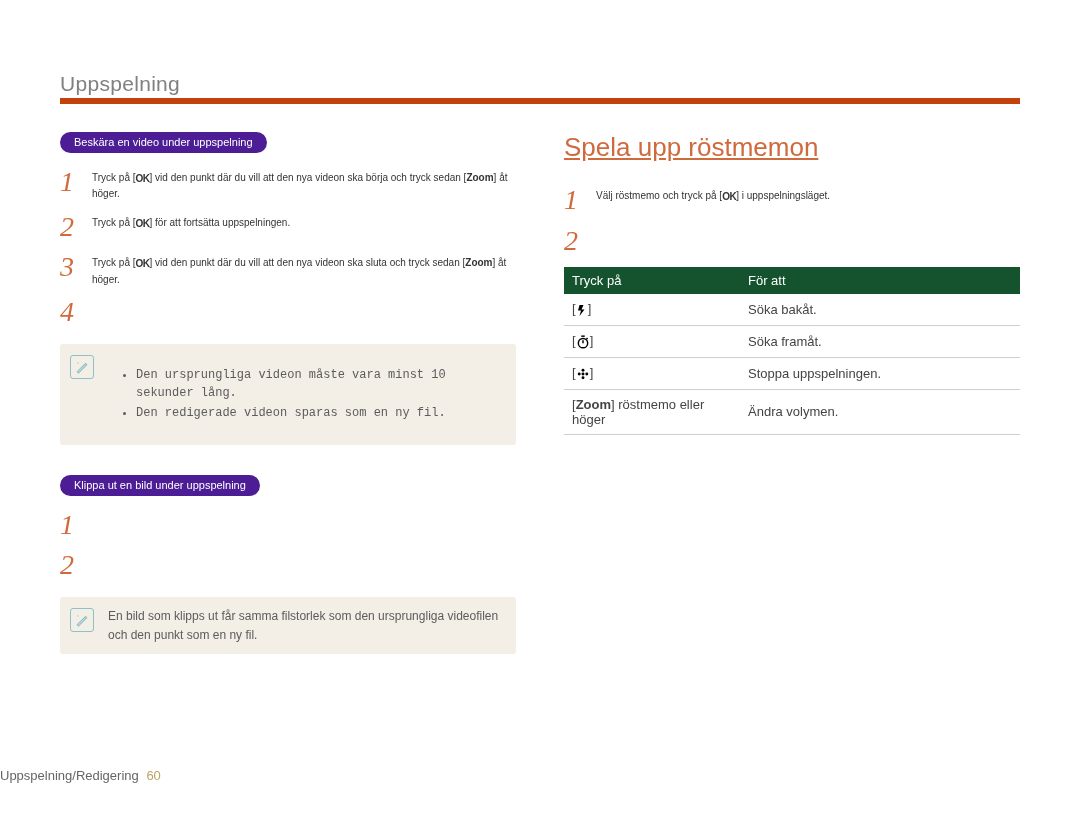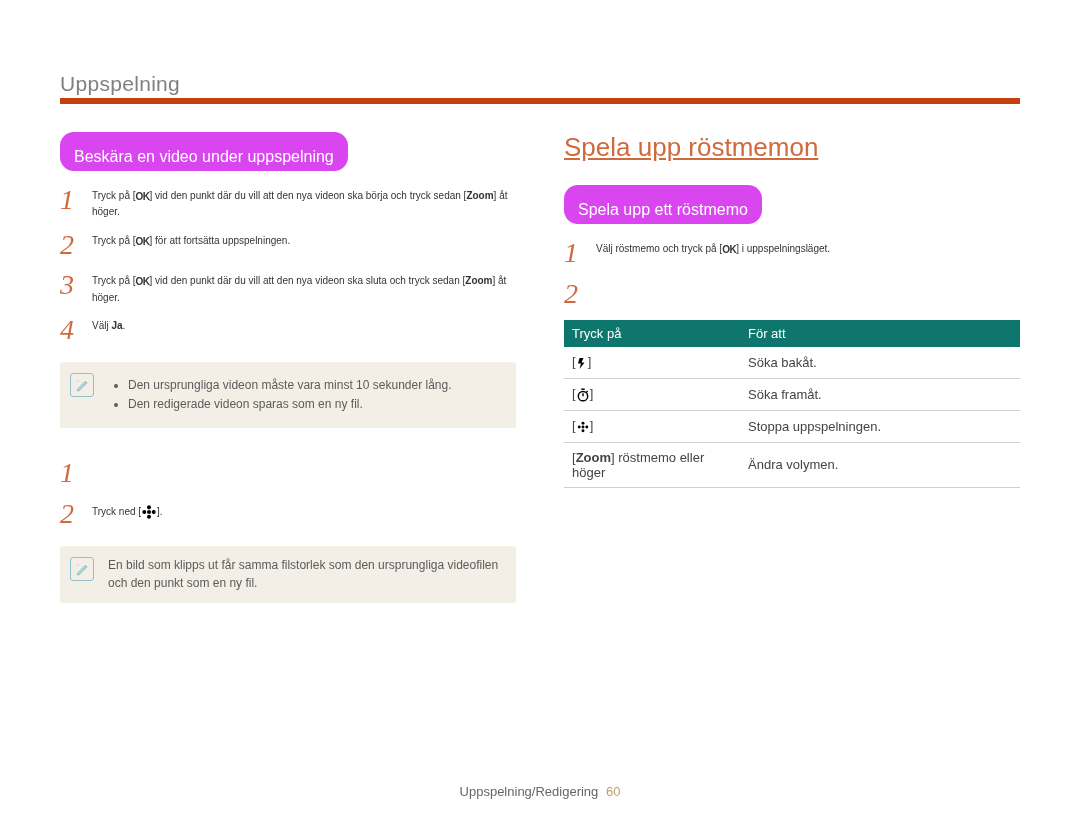--- a/index.html
+++ b/index.html
@@ -38,10 +38,10 @@
   .pill {
     display: inline-block;
     border-radius: 14px;
-    background: #d946ef;
+    background: #4c1d95;
     color: #fff;
-    font-size: 16px;
-    padding: 16px 14px 5px 14px;
+    font-size: 11px;
+    padding: 4px 14px 5px 14px;
     font-weight: 500;
     margin-bottom: 14px;
   }

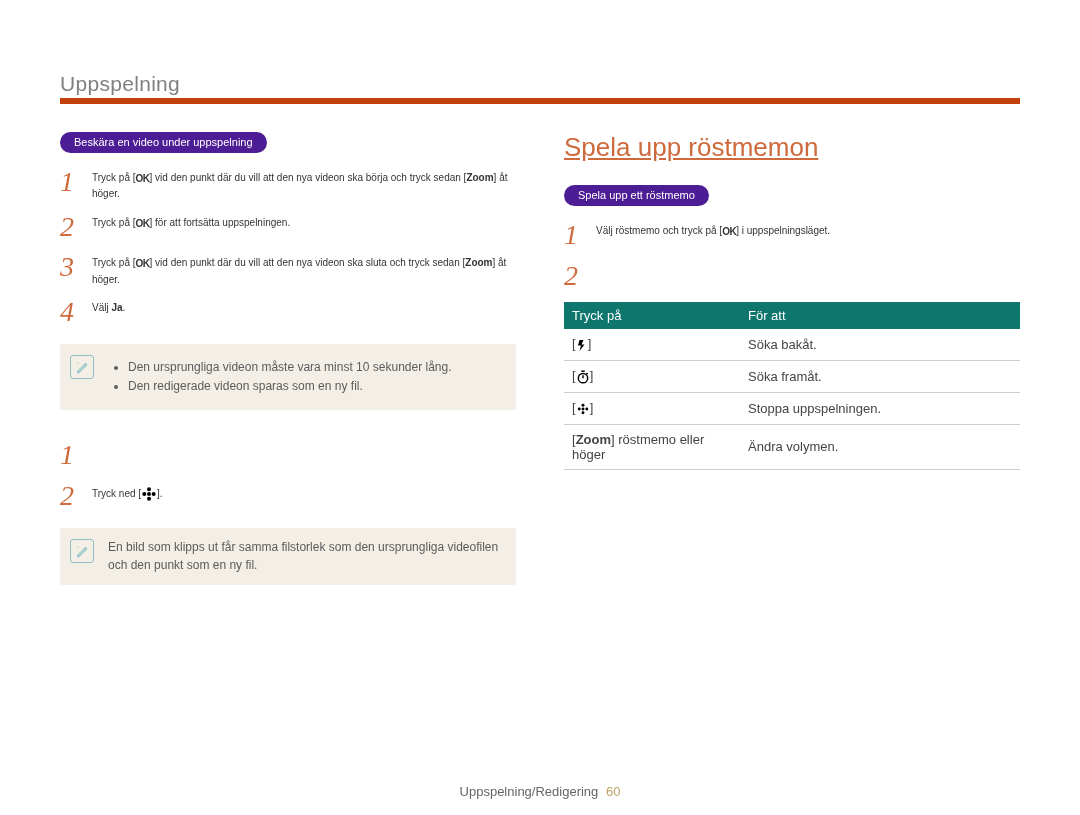--- a/index.html
+++ b/index.html
@@ -243,7 +243,6 @@
     <div class="col">
       <h2 class="section-title">Spela upp röstmemon</h2>
 
-      <div class="pill">Spela upp ett röstmemo</div>
 
       <div class="step">
         <div class="step-num">1</div>

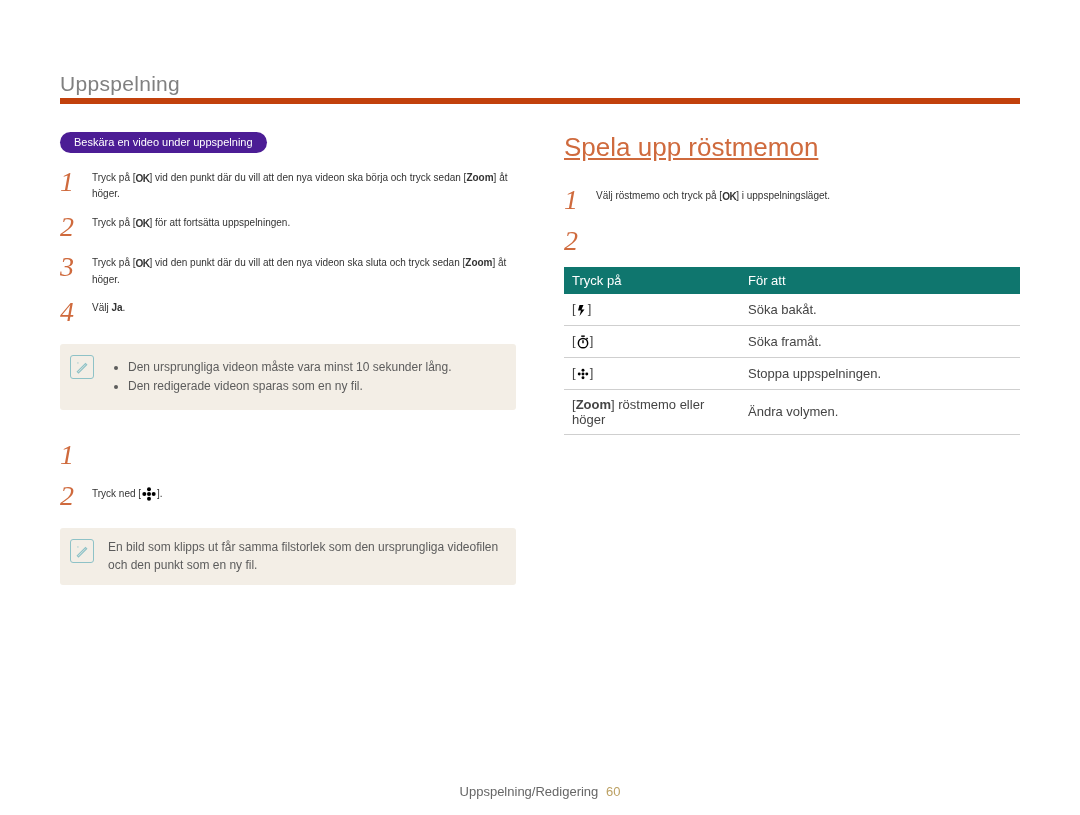--- a/index.html
+++ b/index.html
@@ -125,7 +125,7 @@
     margin-top: 4px;
   }
   .control-table th {
-    background: #0f766e;
+    background: #14532d;
     color: #fff;
     text-align: left;
     font-weight: 400;

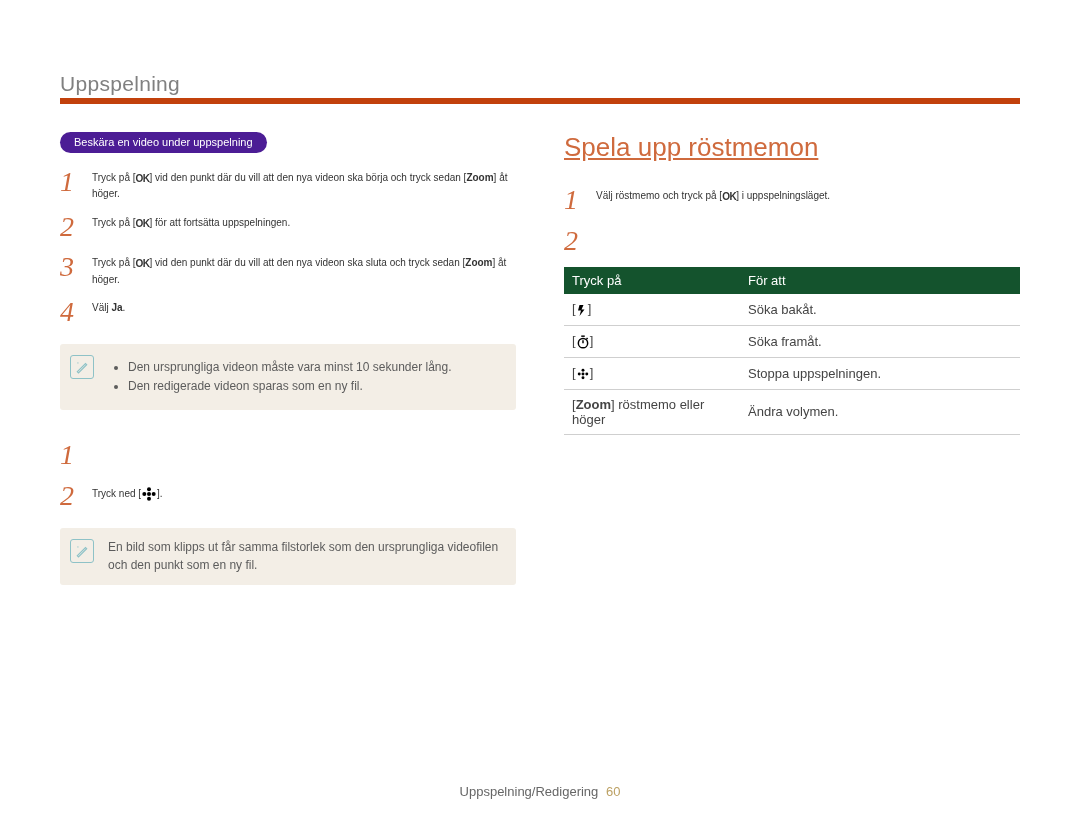--- a/index.html
+++ b/index.html
@@ -188,9 +188,6 @@
 
       <div class="step">
         <div class="step-num">4</div>
-        <div class="step-body">
-          <span>Välj </span><strong>Ja</strong><span>.</span>
-        </div>
       </div>
 
       <div class="note-block">

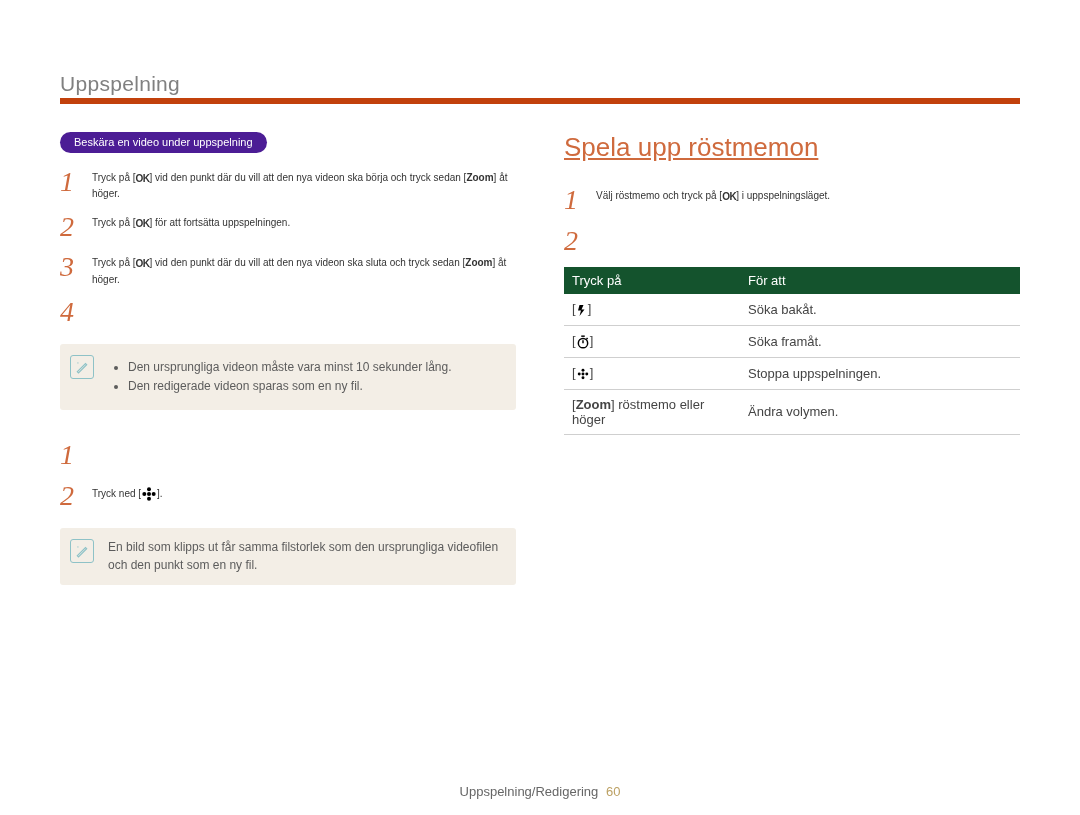--- a/index.html
+++ b/index.html
@@ -113,8 +113,9 @@
   }
   .note-icon svg { display:block; }
   .note-body ul {
-    margin: 4px;
+    margin: 12px;
     padding-left: 16px;
+    font-family: Liberation Mono, monospace;
   }
   .note-body ul li { margin: 1px 0; }
 

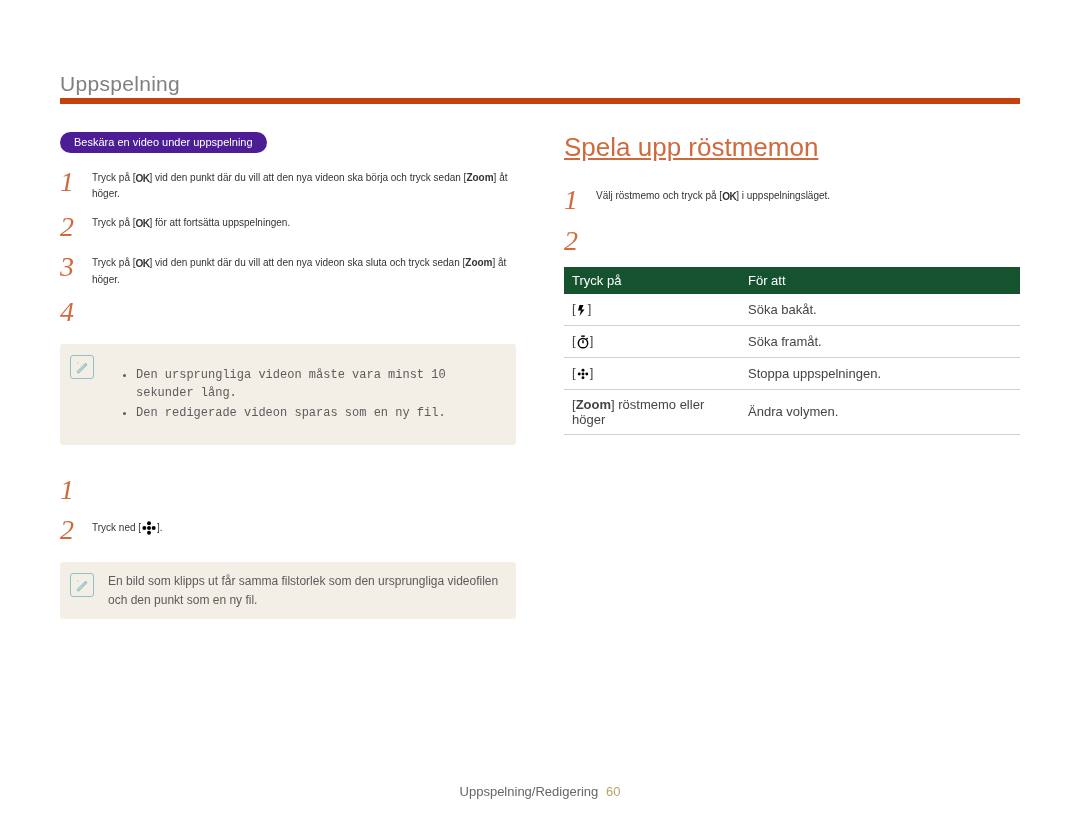--- a/index.html
+++ b/index.html
@@ -206,6 +206,7 @@
         </div>
       </div>
 
+      <div class="pill">Klippa ut en bild under uppspelning</div>
 
       <div class="step">
         <div class="step-num">1</div>

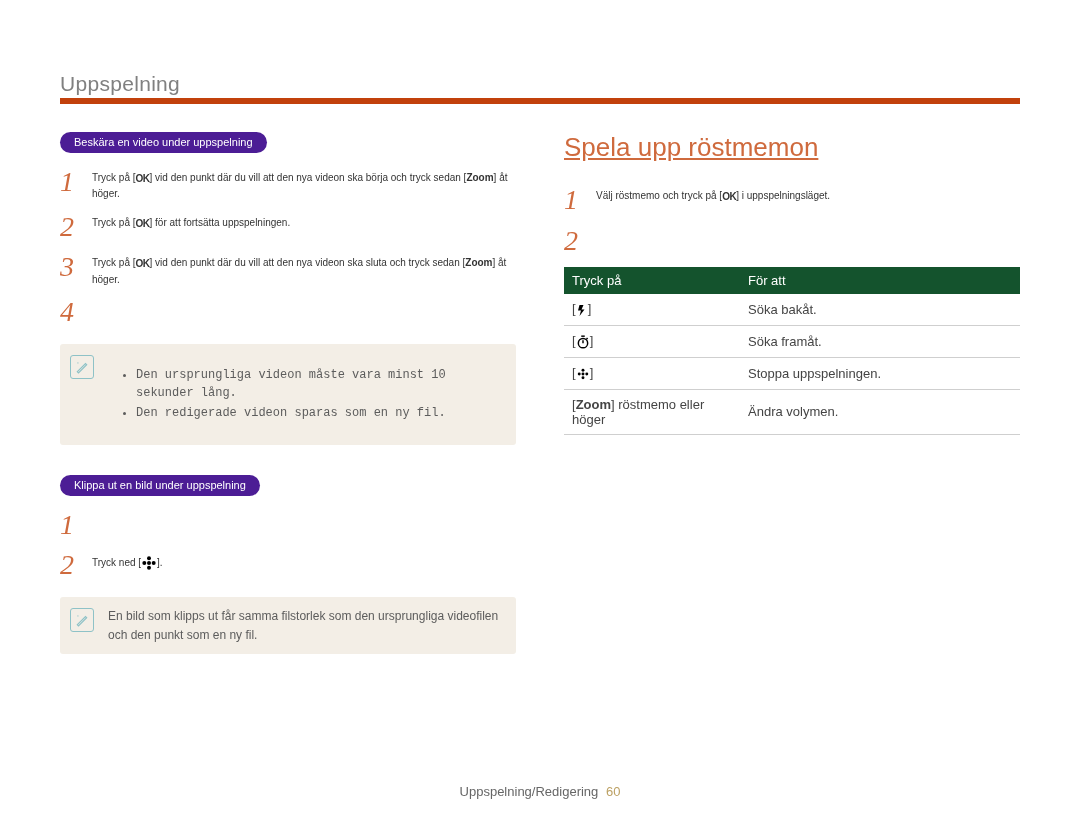--- a/index.html
+++ b/index.html
@@ -214,15 +214,6 @@
 
       <div class="step">
         <div class="step-num">2</div>
-        <div class="step-body">
-          <span>Tryck ned [</span><span class="key-svg"><svg width="16" height="16" viewBox="0 0 24 24" fill="#000">
-                <circle cx="12" cy="12" r="3"></circle>
-                <circle cx="12" cy="5" r="3"></circle>
-                <circle cx="12" cy="19" r="3"></circle>
-                <circle cx="5" cy="12" r="3"></circle>
-                <circle cx="19" cy="12" r="3"></circle>
-              </svg></span><span>].</span>
-        </div>
       </div>
 
       <div class="note-block">

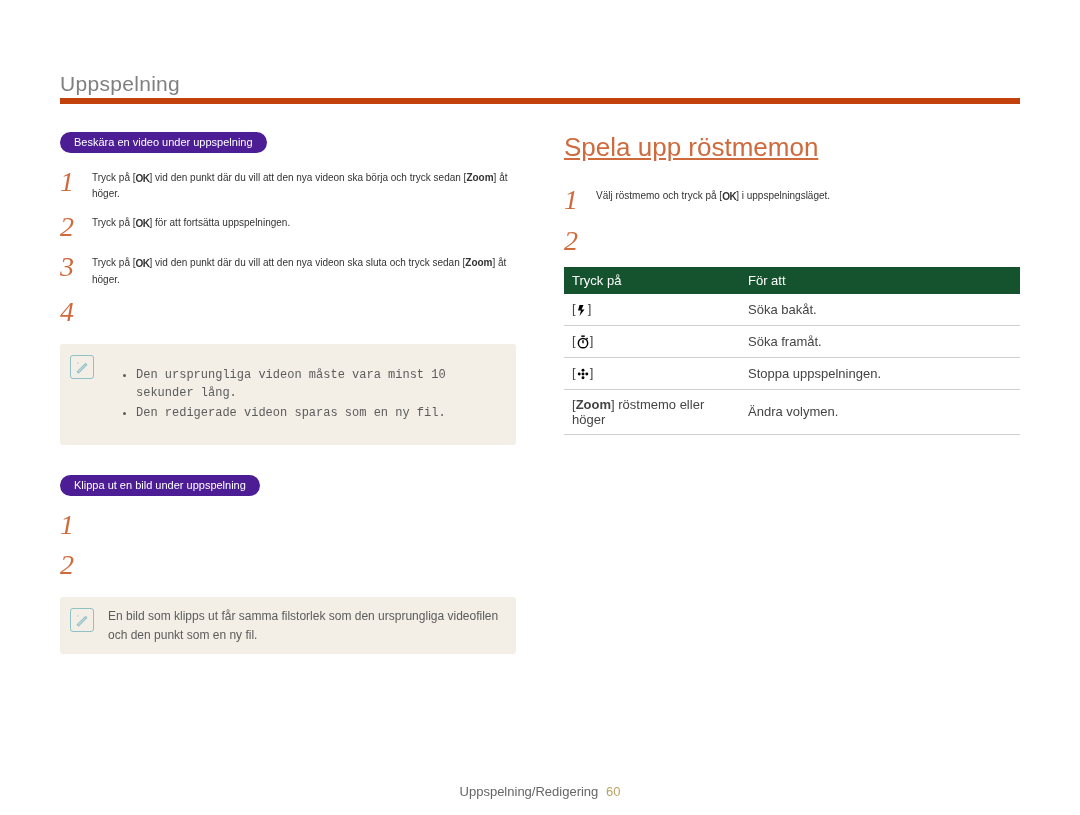--- a/index.html
+++ b/index.html
@@ -144,8 +144,8 @@
   .page-footer {
     position: absolute;
     left: 0; right: 0;
-    bottom: 16px;
-    text-align: center;
+    bottom: 32px;
+    text-align: left;
     font-size: 13px;
     color: #666;
   }

